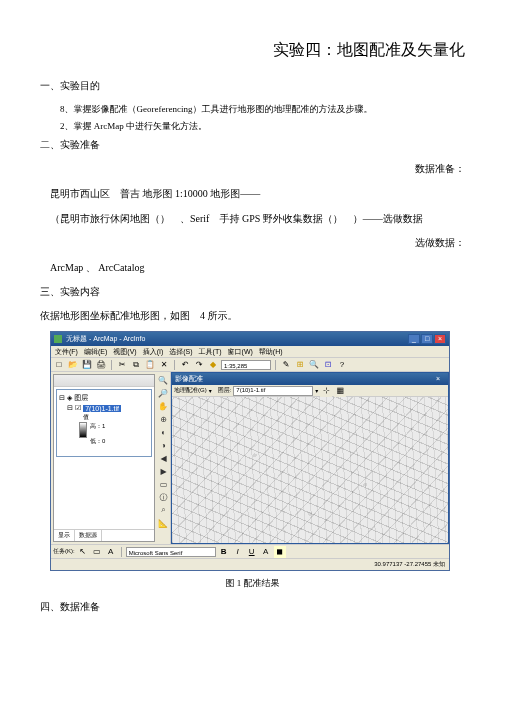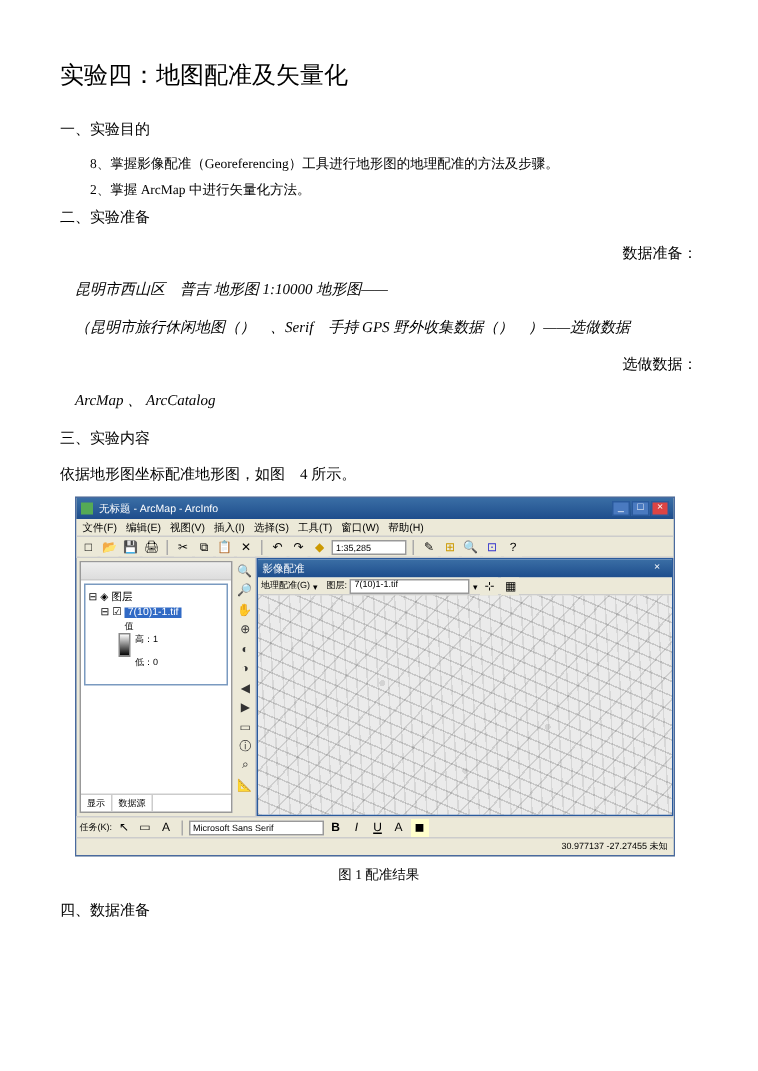--- a/index.html
+++ b/index.html
@@ -17,7 +17,7 @@
       color: #000;
     }
     .title {
-      text-align: left;
+      text-align: right;
       font-size: 16px;
       font-weight: normal;
       margin-bottom: 18px;

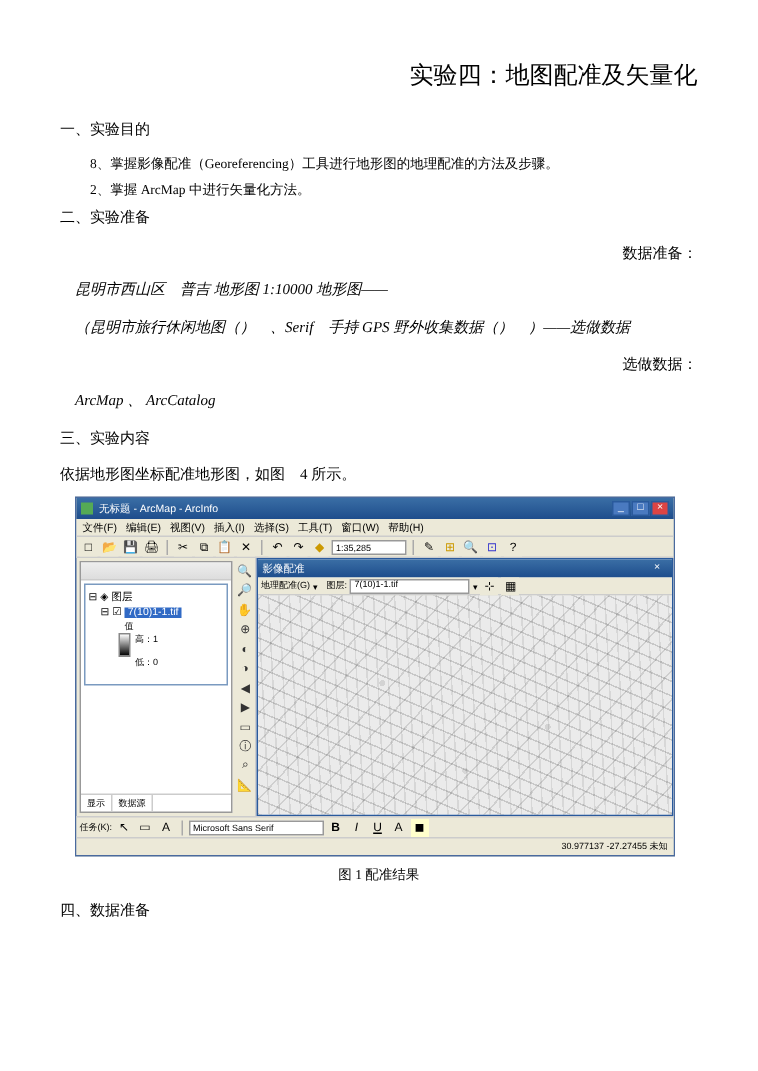--- a/index.html
+++ b/index.html
@@ -46,7 +46,6 @@
       font-size: 10px;
       margin-bottom: 10px;
       line-height: 1.5;
-      font-style: italic;
     }
     .screenshot-container {
       margin: 8px 10px 6px 10px;

